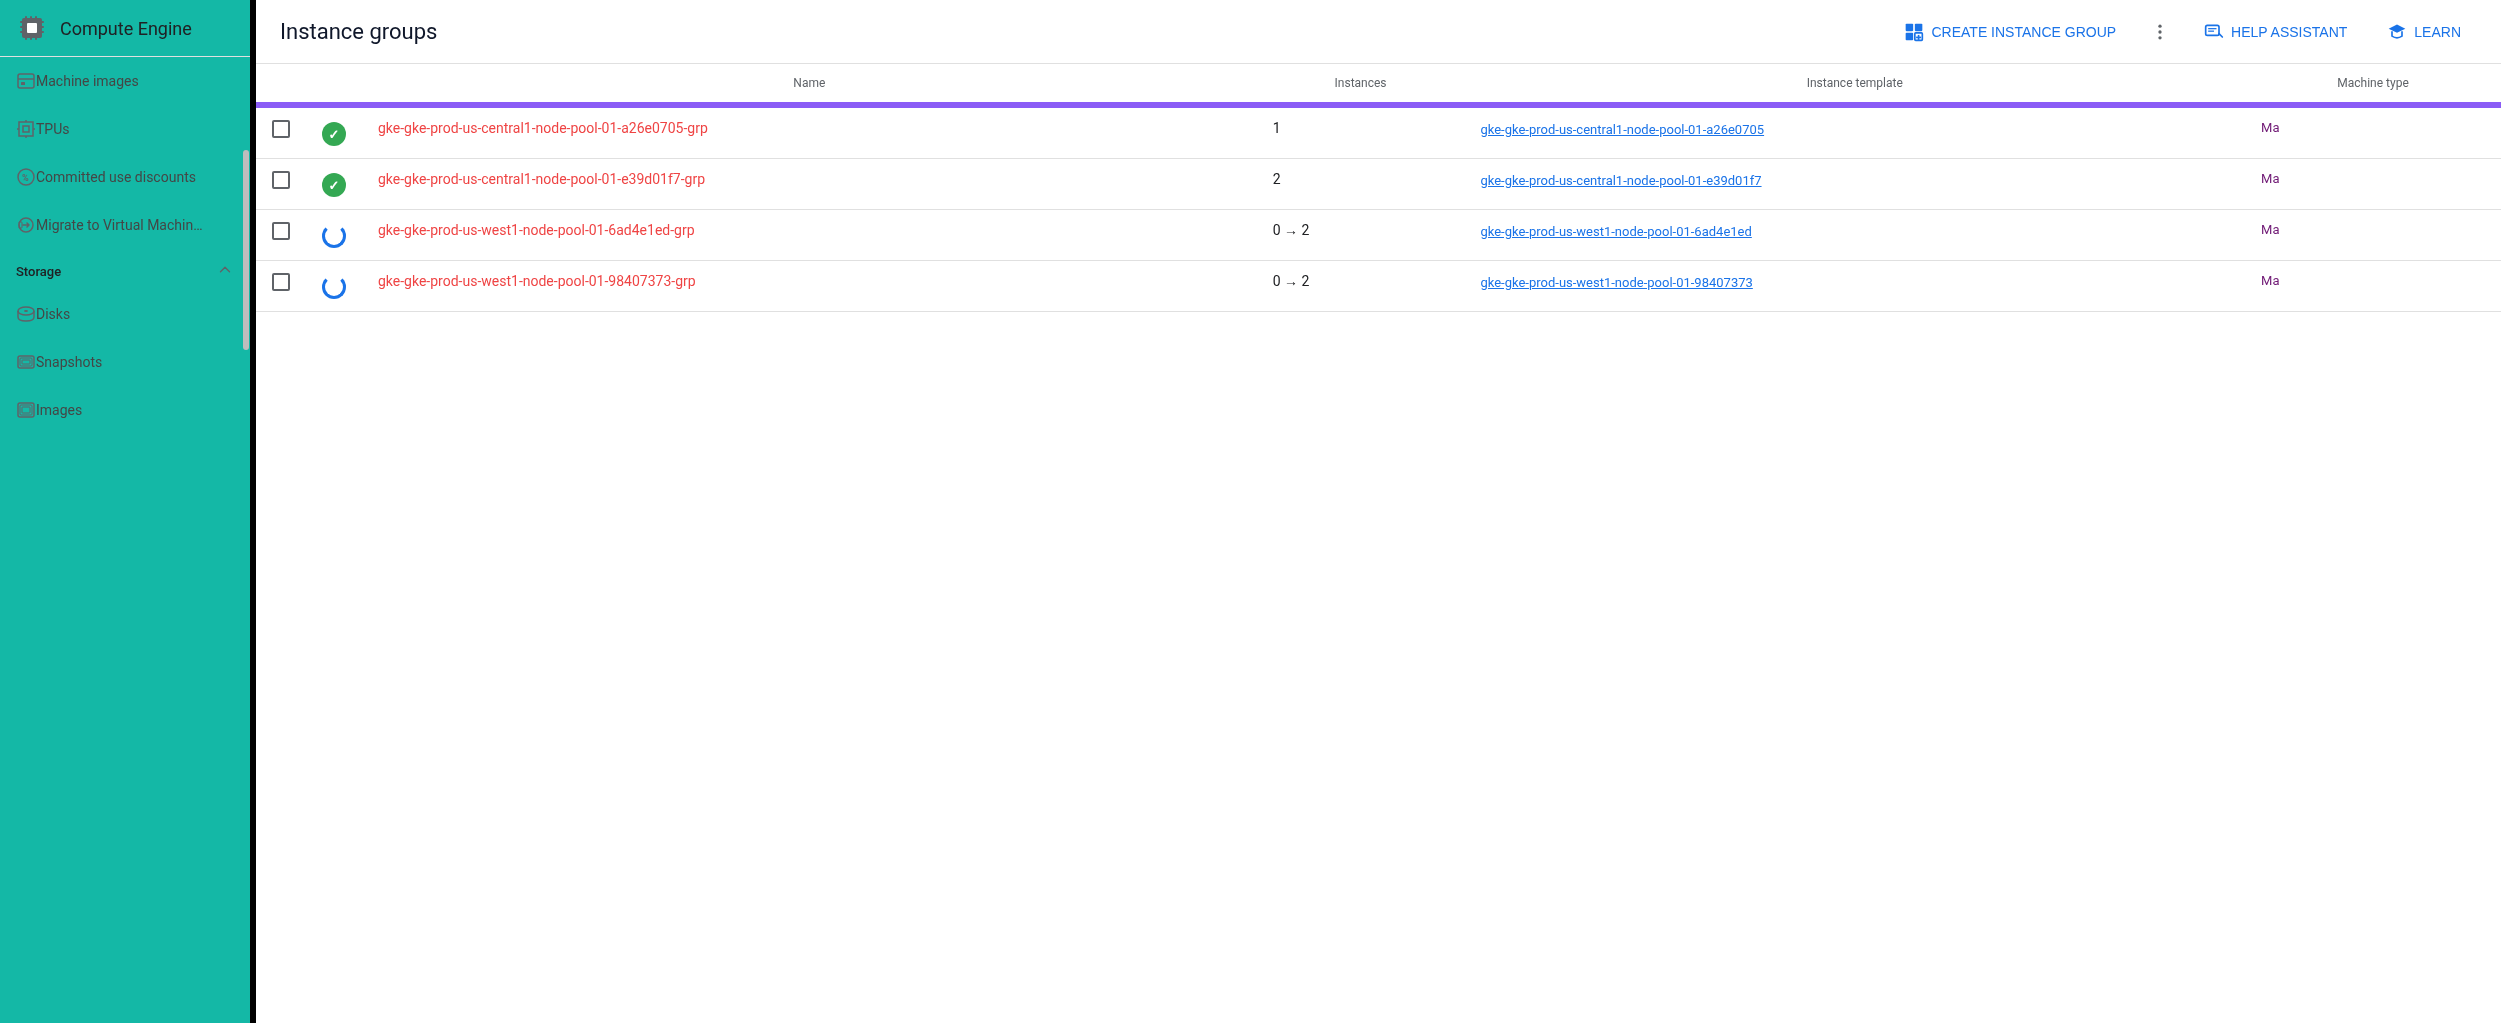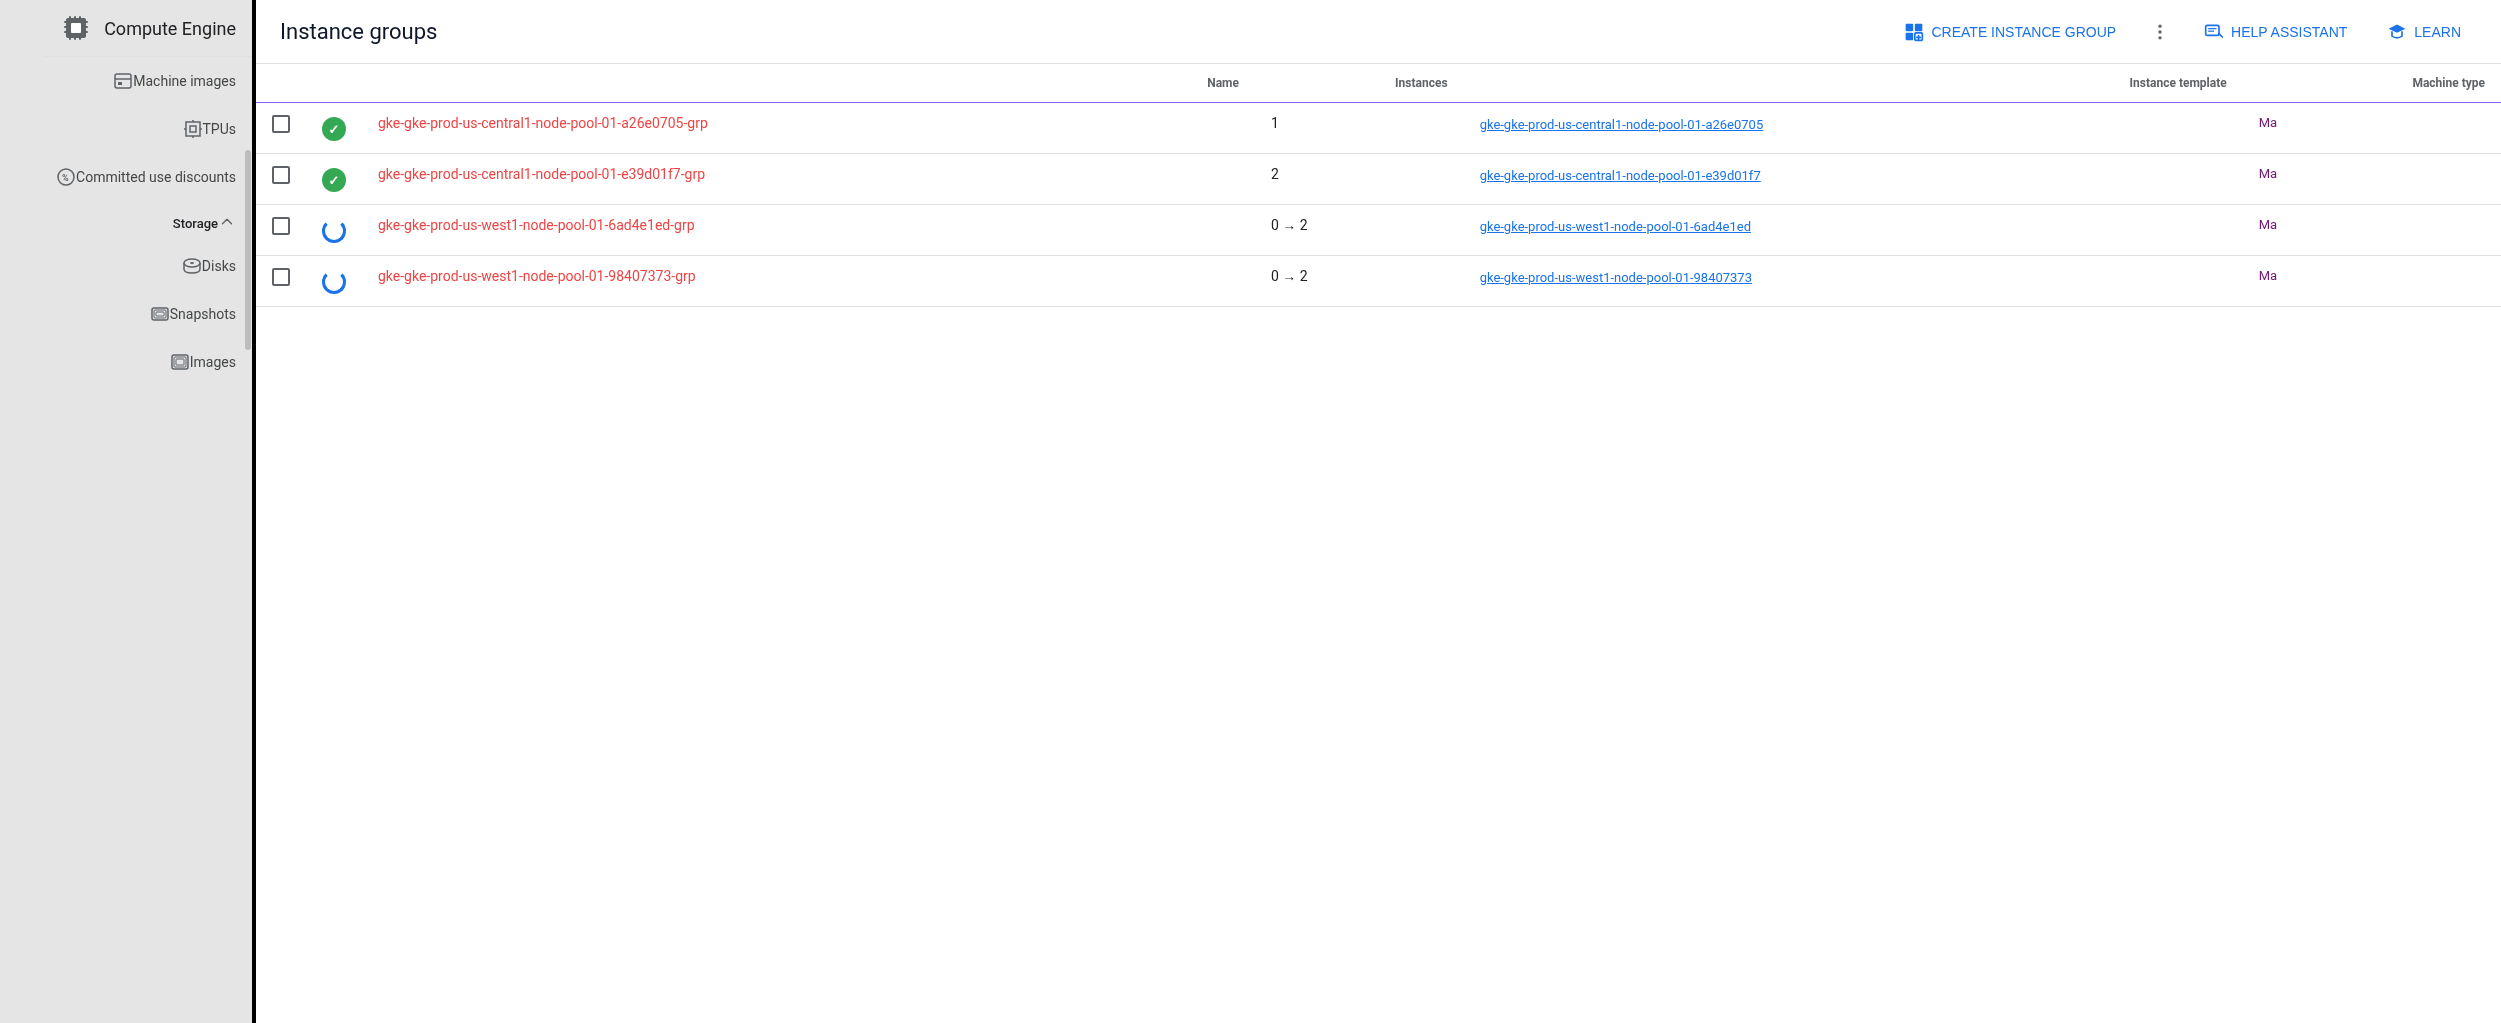--- a/index.html
+++ b/index.html
@@ -6,7 +6,7 @@
     body { font-family: 'Google Sans', Roboto, Arial, sans-serif; font-size: 14px; color: #202124; background: #fff; display: flex; height: 100vh; overflow: hidden; }
 
     
-    .sidebar { width: 256px; min-width: 256px; background: #e5e5e5; border-right: 4px solid #000000; display: flex; flex-direction: column; overflow-y: auto; align-items: flex-end; }
+    .sidebar { width: 256px; min-width: 256px; background: #14b8a6; border-right: 6px solid #000000; display: flex; flex-direction: column; overflow-y: auto; }
     .sidebar-header { display: flex; align-items: center; padding: 12px 16px; gap: 12px; border-bottom: 1px solid #e0e0e0; }
     .sidebar-header-icon { width: 32px; height: 32px; }
     .sidebar-header-title { font-size: 18px; font-weight: 400; color: #202124; }

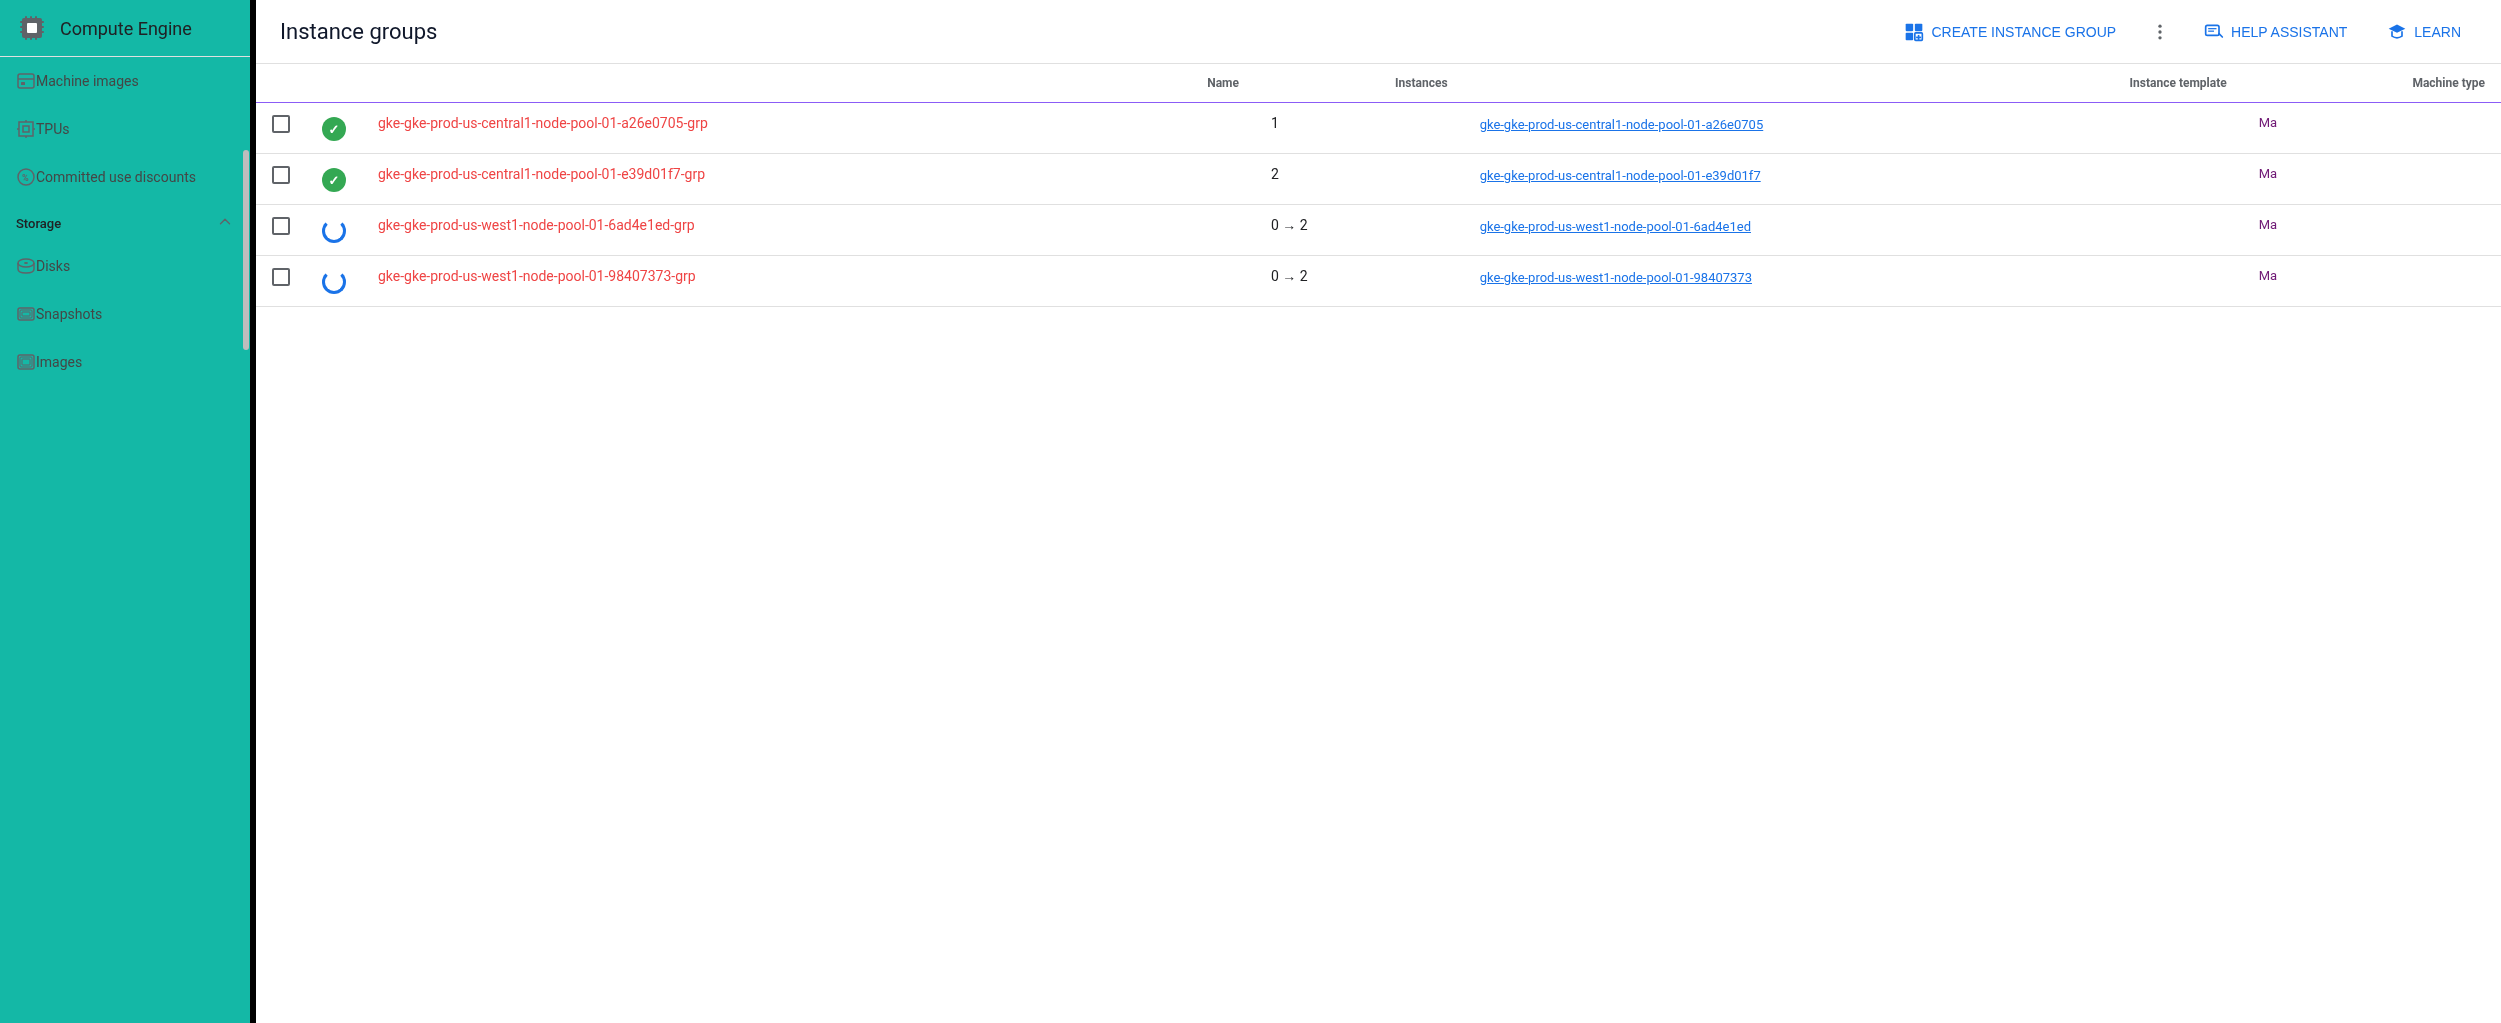--- a/index.html
+++ b/index.html
@@ -30,7 +30,7 @@
     
     .table-area { flex: 1; overflow-y: auto; overflow-x: hidden; }
     .table { width: 100%; border-collapse: collapse; }
-    .table thead th { padding: 12px 16px; text-align: right; font-size: 12px; font-weight: 700; color: #5f6368; border-bottom: 1px solid #8b5cf6; white-space: nowrap; }
+    .table thead th { padding: 12px 16px; text-align: center; font-size: 12px; font-weight: 400; color: #5f6368; border-bottom: 6px solid #8b5cf6; white-space: nowrap; }
     .table tbody tr { border-bottom: 1px solid #e0e0e0; }
     .table td { padding: 12px 16px; vertical-align: top; }
     .table td:first-child { width: 48px; }

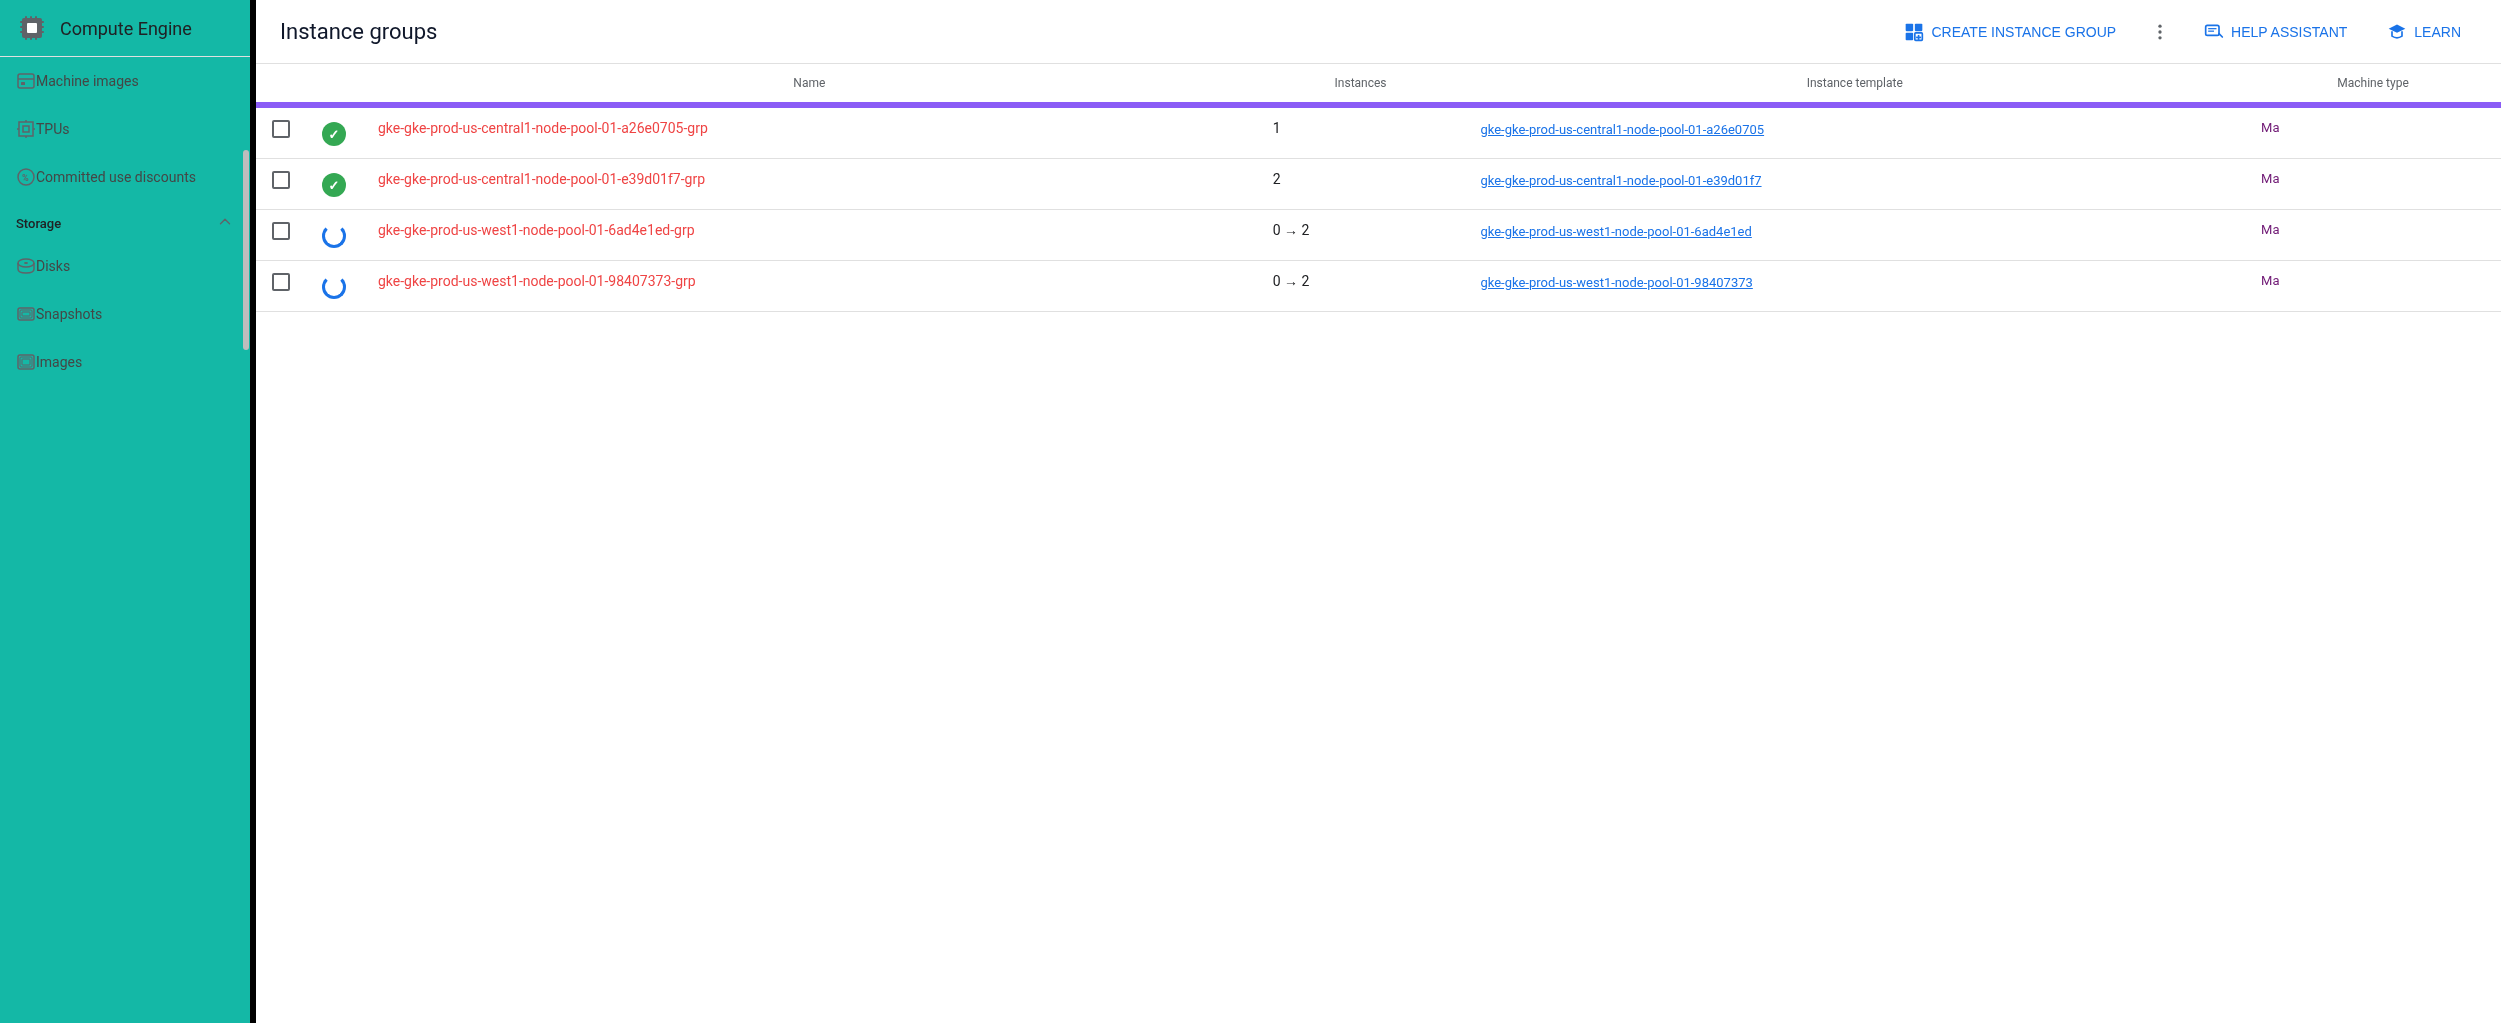--- a/index.html
+++ b/index.html
@@ -113,6 +113,16 @@
   </div>
 
 
+  <div class="sidebar-item">
+    <span class="sidebar-icon">
+      <svg viewBox="0 0 20 20" width="20" height="20">
+        <circle cx="10" cy="10" r="7" fill="none" stroke="#5f6368" stroke-width="1.5"></circle>
+        <path d="M7 10 L13 10 M11 8 L13 10 L11 12" stroke="#5f6368" stroke-width="1.5" fill="none" stroke-linecap="round" stroke-linejoin="round"></path>
+        <rect x="3" y="7" width="3" height="6" rx="0.5" fill="none" stroke="#5f6368" stroke-width="1"></rect>
+      </svg>
+    </span>
+    <span>Migrate to Virtual Machin…</span>
+  </div>
 
   <div class="sidebar-section">
     <span class="sidebar-section-label">Storage</span>

